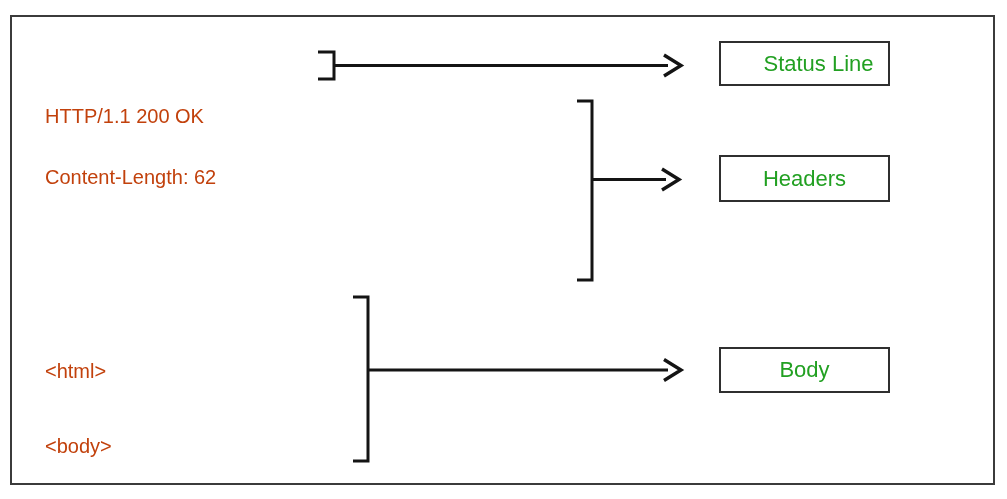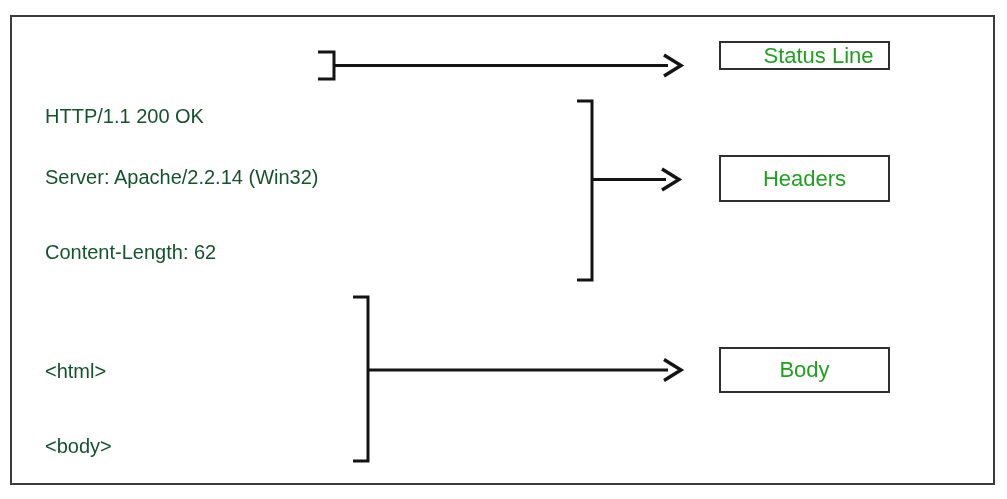--- a/index.html
+++ b/index.html
@@ -47,7 +47,7 @@
     color: #22a022;
     font-size: 22px;
   }
-  .status-box { top: 41px; height: 29px; padding-left: 28px; }
+  .status-box { top: 41px; height: 45px; padding-left: 28px; }
   .headers-box { top: 155px; height: 47px; }
   .body-box { top: 347px; height: 46px; }
 </style>

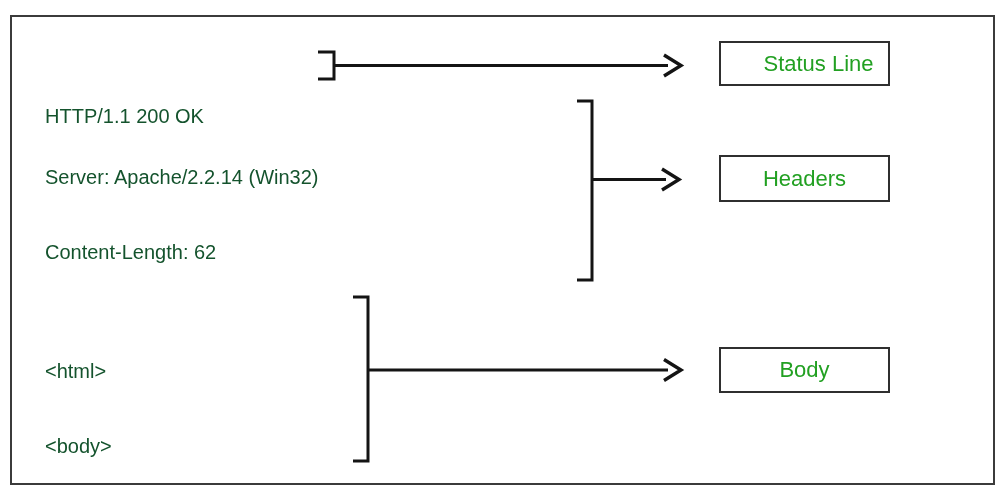--- a/index.html
+++ b/index.html
@@ -21,7 +21,7 @@
   }
   .green-text {
     position: absolute;
-    color: #14532d;
+    color: #c2410c;
     font-size: 20px;
     line-height: 25.3px;
     white-space: pre;

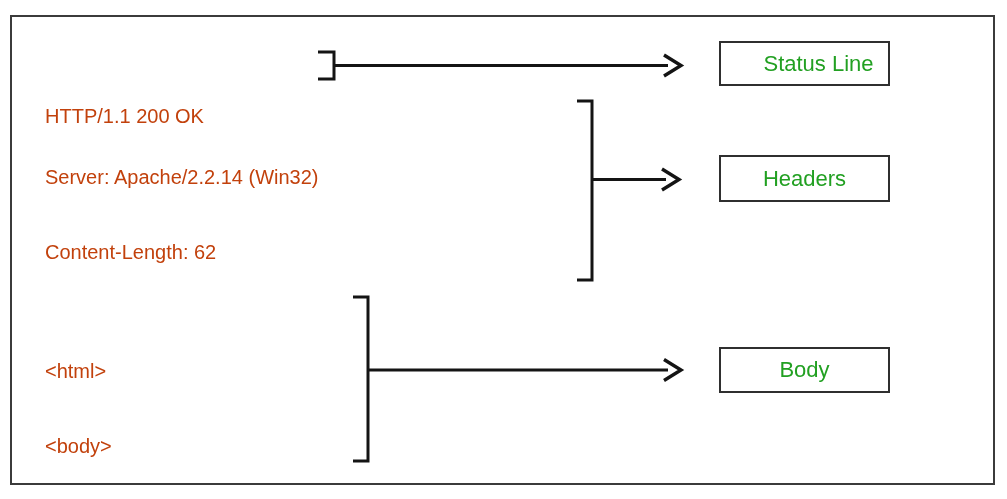--- a/index.html
+++ b/index.html
@@ -63,7 +63,6 @@
   </div>
 
   <div class="green-text headers-text">
-    <div>Server: Apache/2.2.14 (Win32)</div>
     <div>Content-Length: 62</div>
     
   </div>

